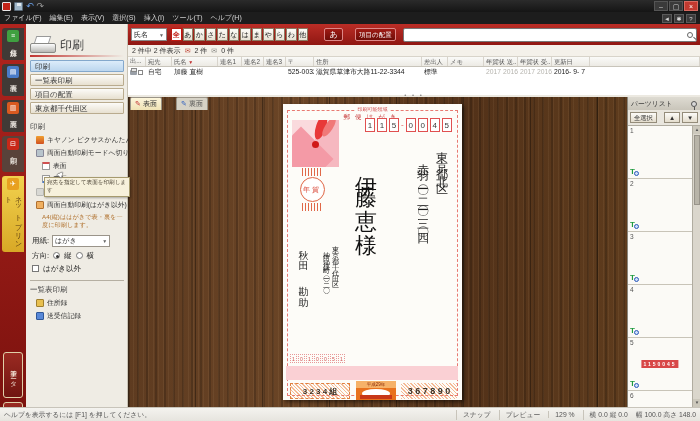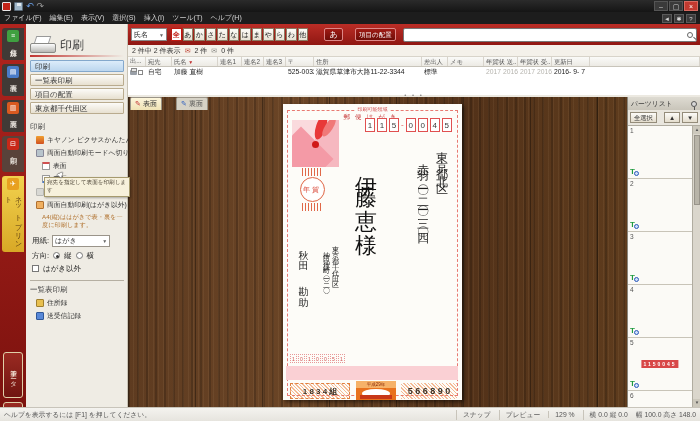--- a/index.html
+++ b/index.html
@@ -461,7 +461,7 @@
         <div class="pinkband"></div>
 
         <div class="lotL hatch">
-          <span>1 8 3 4</span>
+          <span>3 2 3 4</span>
           <span>組</span>
         </div>
         <div class="stamp2">

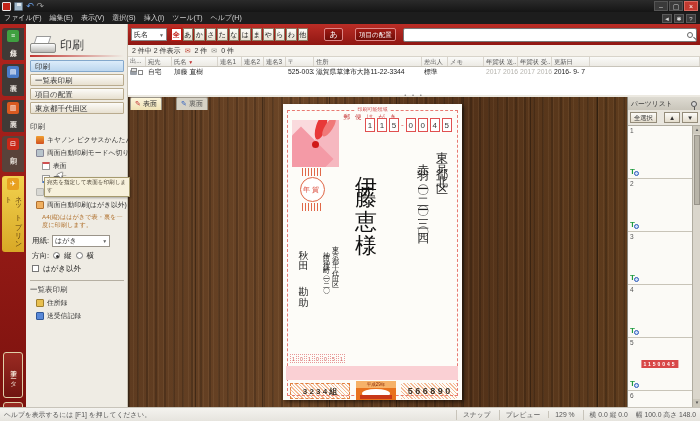--- a/index.html
+++ b/index.html
@@ -469,7 +469,7 @@
           <div class="wave"></div>
           <div class="base"></div>
         </div>
-        <div class="lotR hatch">5 6 6 8 9 0</div>
+        <div class="lotR hatch">3 6 7 8 9 0</div>
       </div>
 
       <div class="parts">

